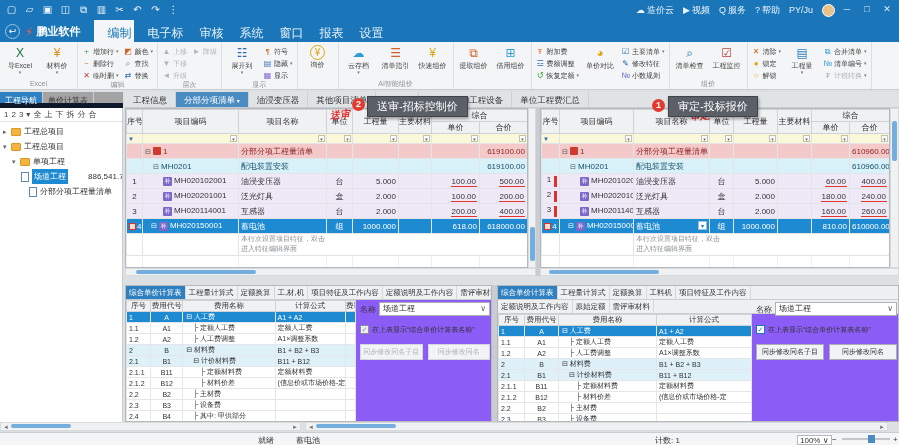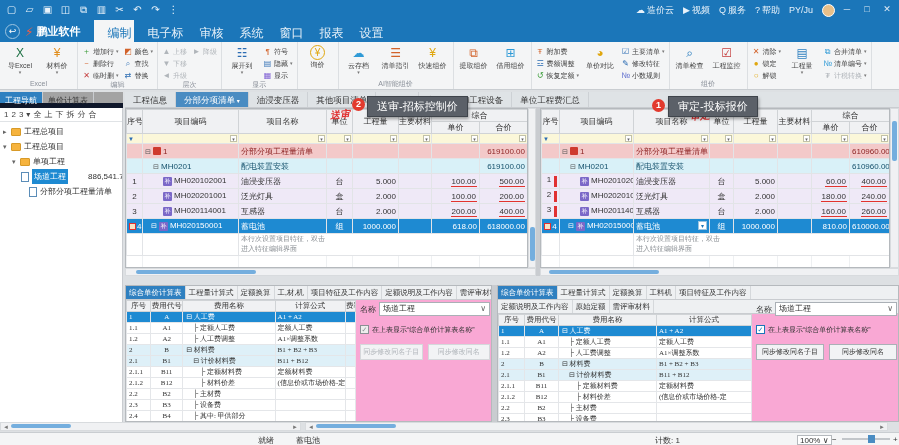--- a/index.html
+++ b/index.html
@@ -100,7 +100,7 @@
 .badge{width:13px;height:13px;border-radius:50%;background:#e23a2e;color:#fff;font-size:9px;font-weight:bold;text-align:center;line-height:13px;}
 .tooltip{background:#5b6068;color:#fff;font-size:11px;padding:2px 9px;border:1px solid #3f444b;box-shadow:1px 2px 3px rgba(0,0,0,.35);white-space:nowrap;}
 
-.bpanel{background:#f9a8d4;border:1px solid #b5b9bd;overflow:hidden;font-family:Liberation Serif, serif;}
+.bpanel{background:#8b5cf6;border:1px solid #b5b9bd;overflow:hidden;}
 #bottomL{left:125px;top:285px;width:367px;height:137px;}
 #bottomR{left:497px;top:285px;width:402px;height:137px;}
 .btabs{display:flex;background:#eef0f2;border-bottom:1px solid #c9ccd0;height:14px;}

